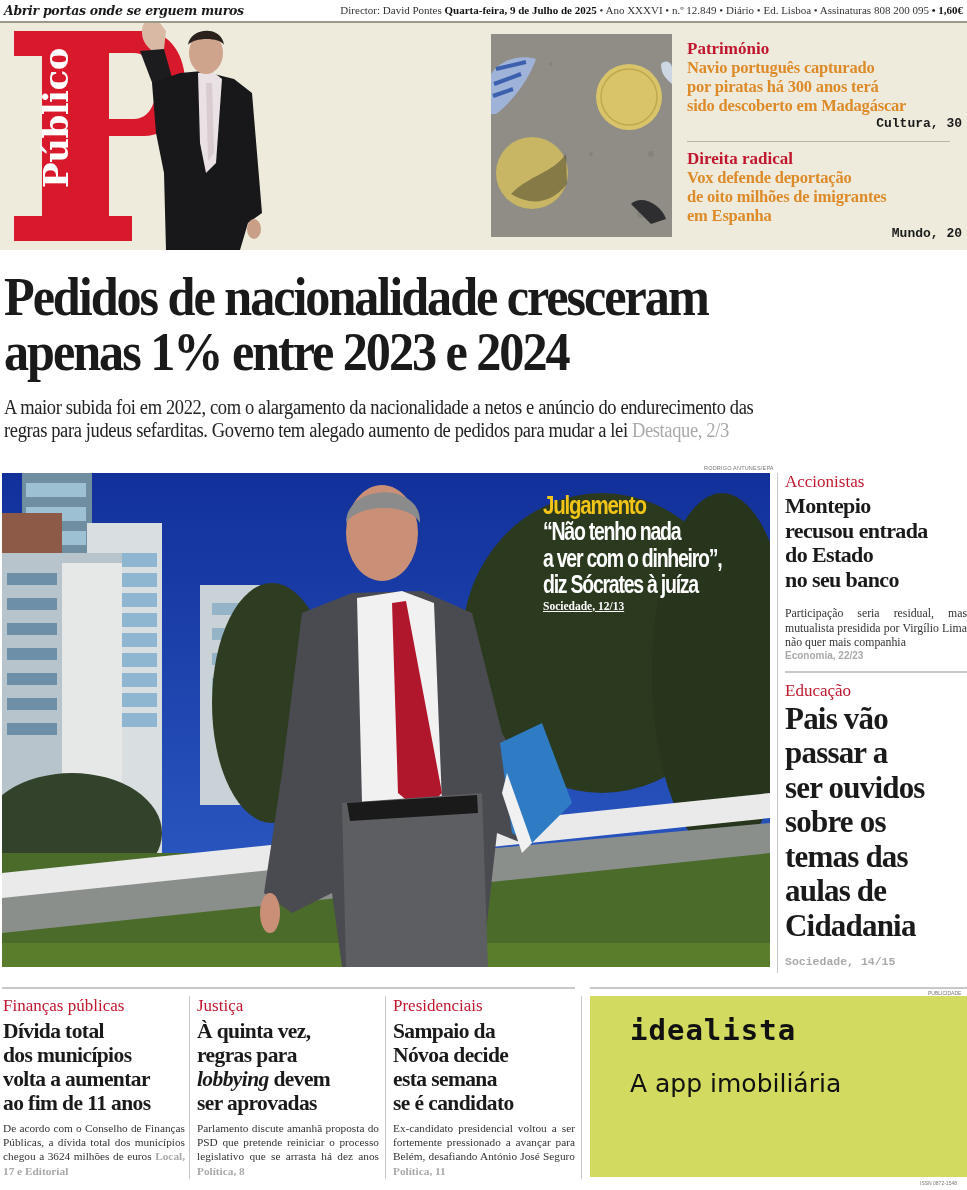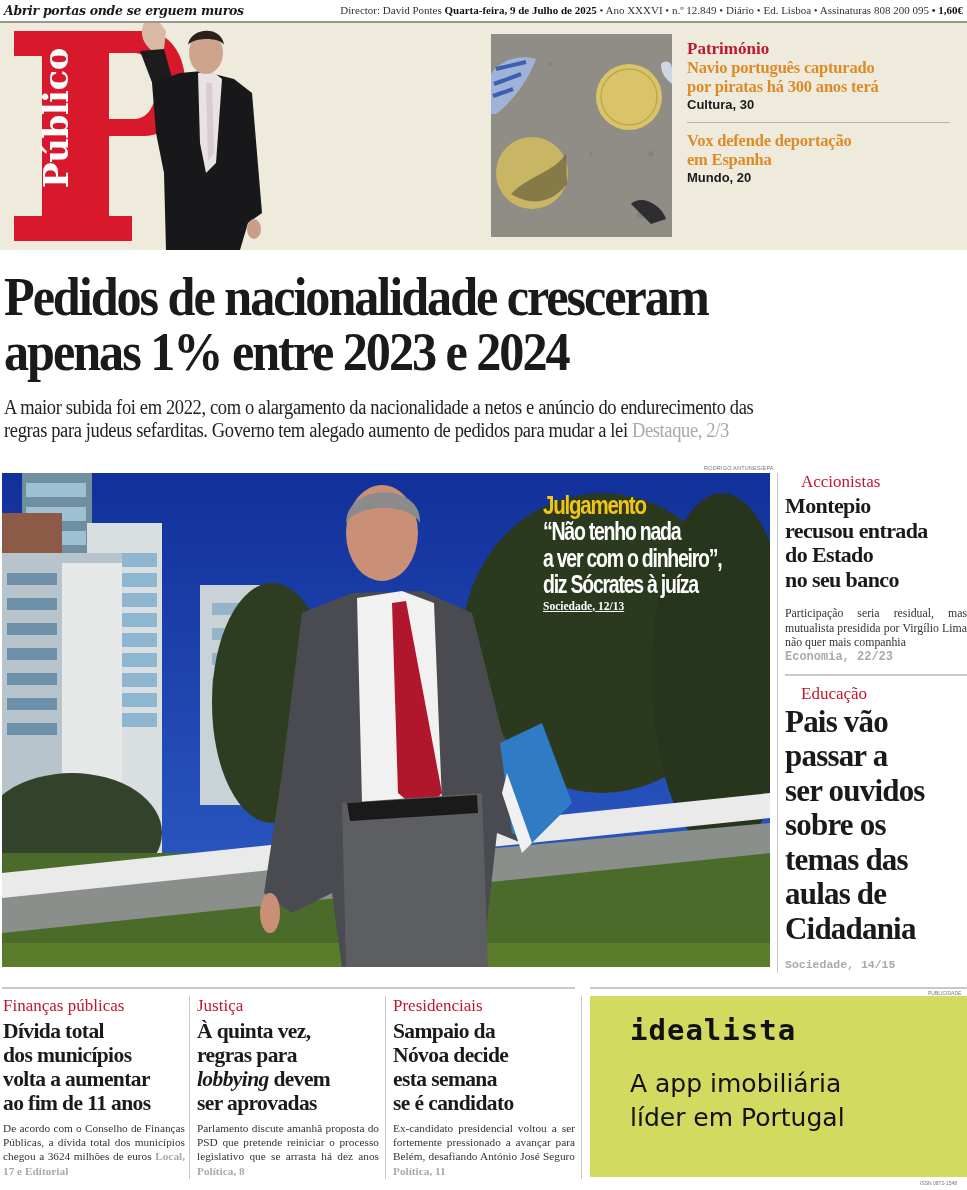--- a/index.html
+++ b/index.html
@@ -138,6 +138,7 @@
       <div class="ss-head">
         <div>Navio português capturado</div>
         <div>por piratas há 300 anos terá</div>
+        <div>sido descoberto em Madagáscar</div>
       </div>
       <div class="ss-ref">Cultura, 30</div>
     </div>

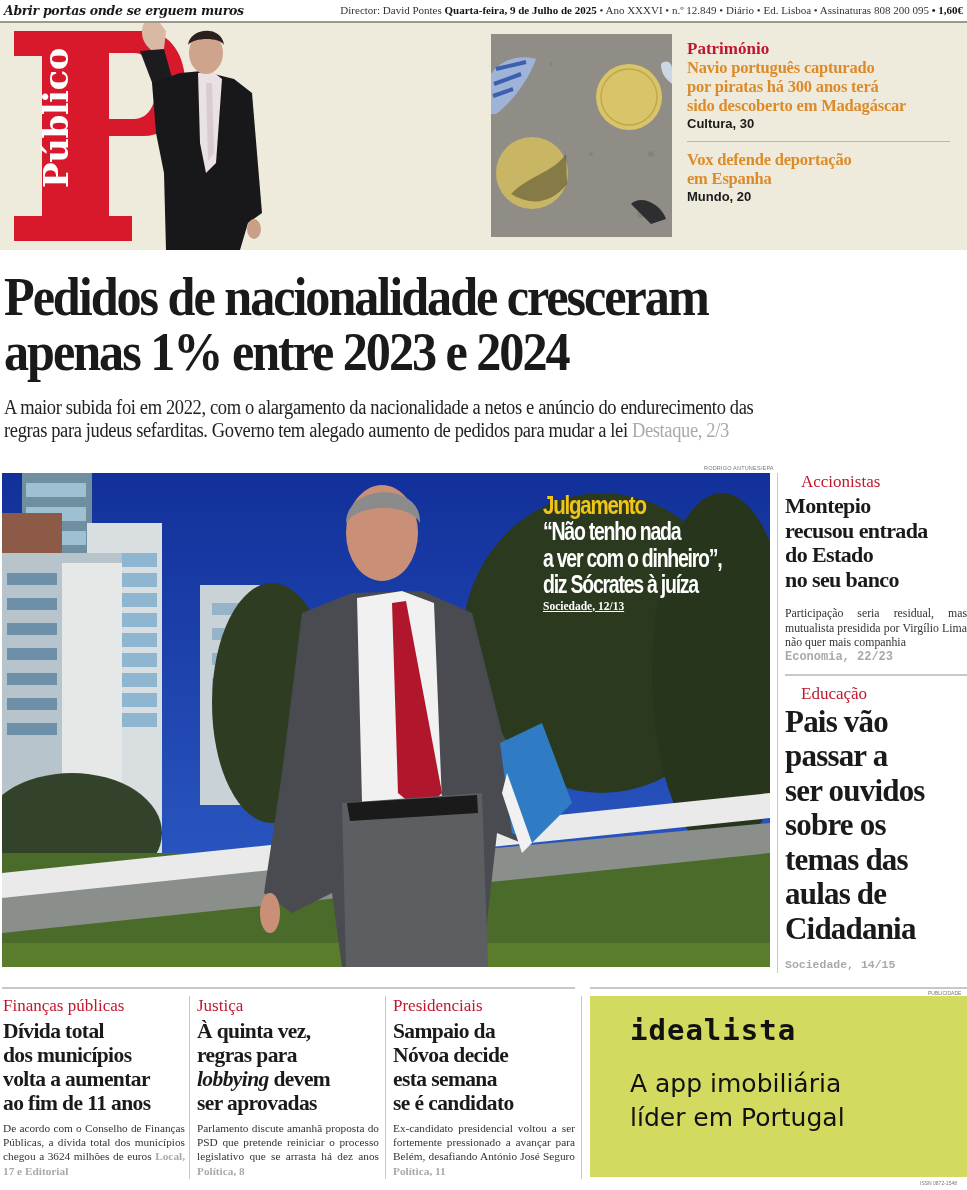--- a/index.html
+++ b/index.html
@@ -29,7 +29,7 @@
   .side-stories { position: absolute; left: 687px; top: 17px; width: 275px; }
   .ss-kicker { font-family: "Liberation Serif", serif; font-weight: bold; color: #c0172e; font-size: 17px; line-height: 18px; }
   .ss-head { font-family: "Liberation Serif", serif; font-weight: bold; color: #dd8a28; font-size: 16.5px; line-height: 19px; letter-spacing: -0.2px; }
-  .ss-ref { font-family: Liberation Sans, sans-serif; font-weight: bold; font-size: 13px; color: #1a1a1a; margin-top: 1px; }
+  .ss-ref { font-family: Liberation Mono, monospace; font-weight: bold; font-size: 13px; color: #1a1a1a; margin-top: 1px; text-align: right; }
   .ss-sep { height: 1px; background: #b9b6a8; margin: 10px 12px 8px 0; }
 
   

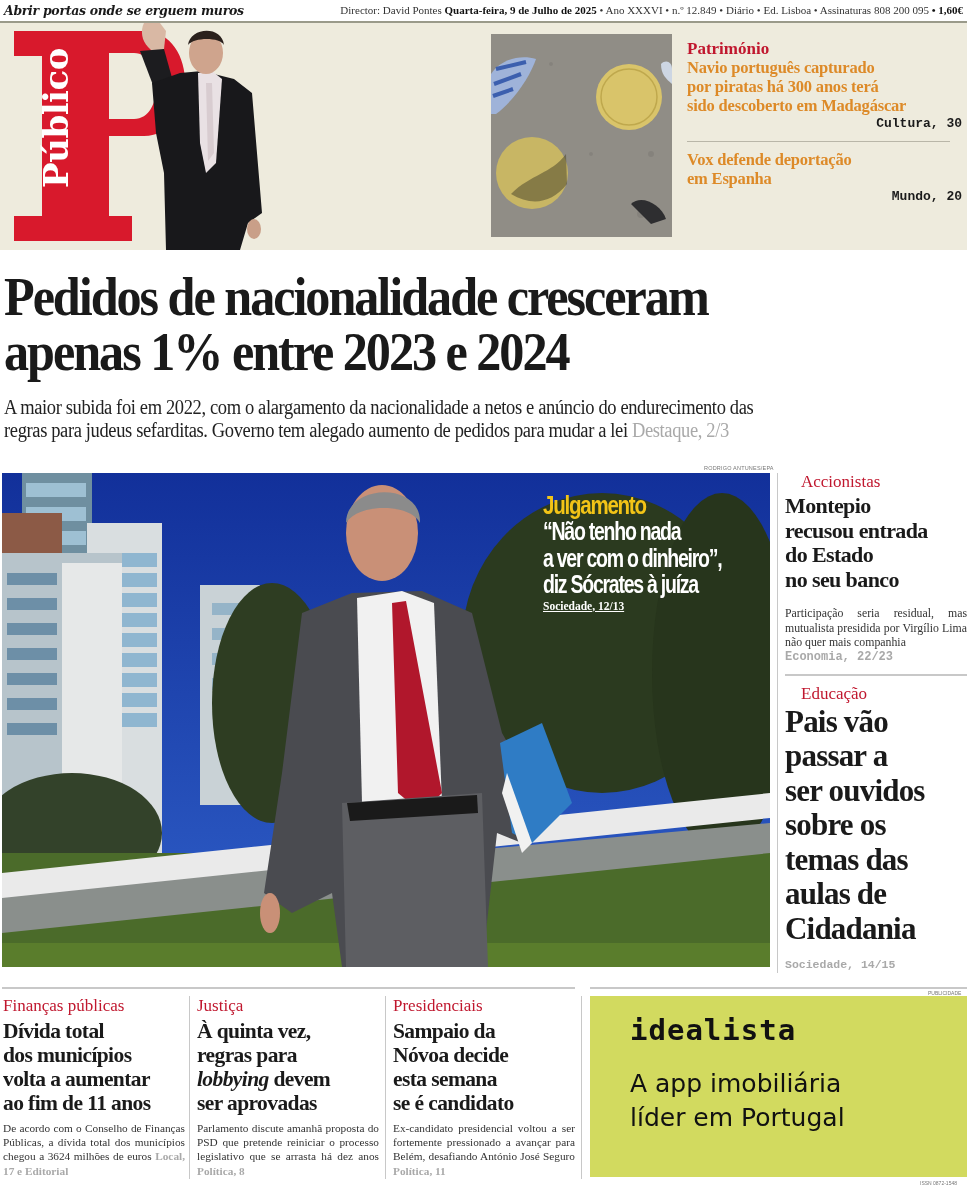--- a/index.html
+++ b/index.html
@@ -144,6 +144,7 @@
     </div>
     <div class="ss-sep"></div>
     <div>
+      <div class="ss-kicker">Direita radical</div>
       <div class="ss-head">
         <div>Vox defende deportação</div>
         <div>em Espanha</div>

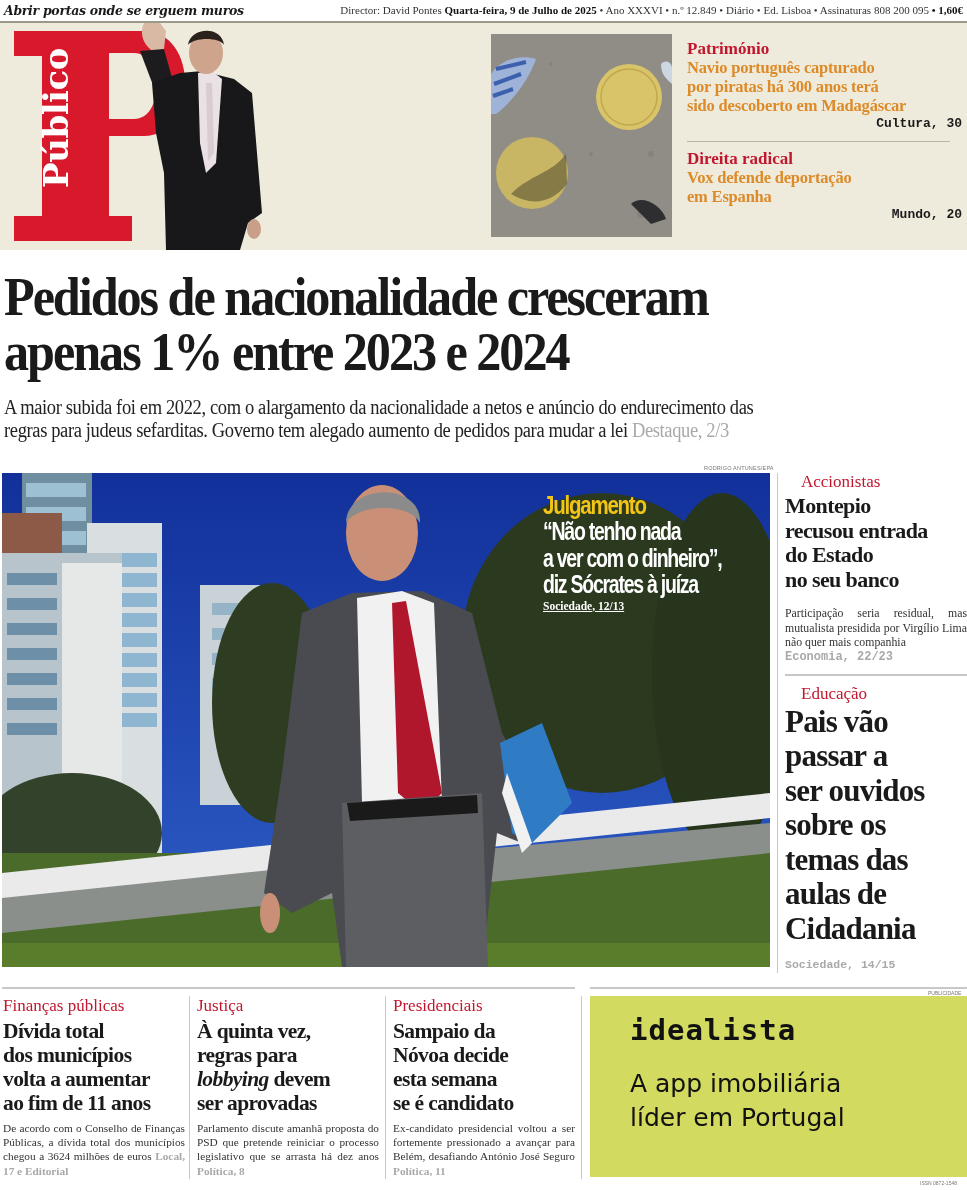--- a/index.html
+++ b/index.html
@@ -147,6 +147,7 @@
       <div class="ss-kicker">Direita radical</div>
       <div class="ss-head">
         <div>Vox defende deportação</div>
+        <div>de oito milhões de imigrantes</div>
         <div>em Espanha</div>
       </div>
       <div class="ss-ref">Mundo, 20</div>

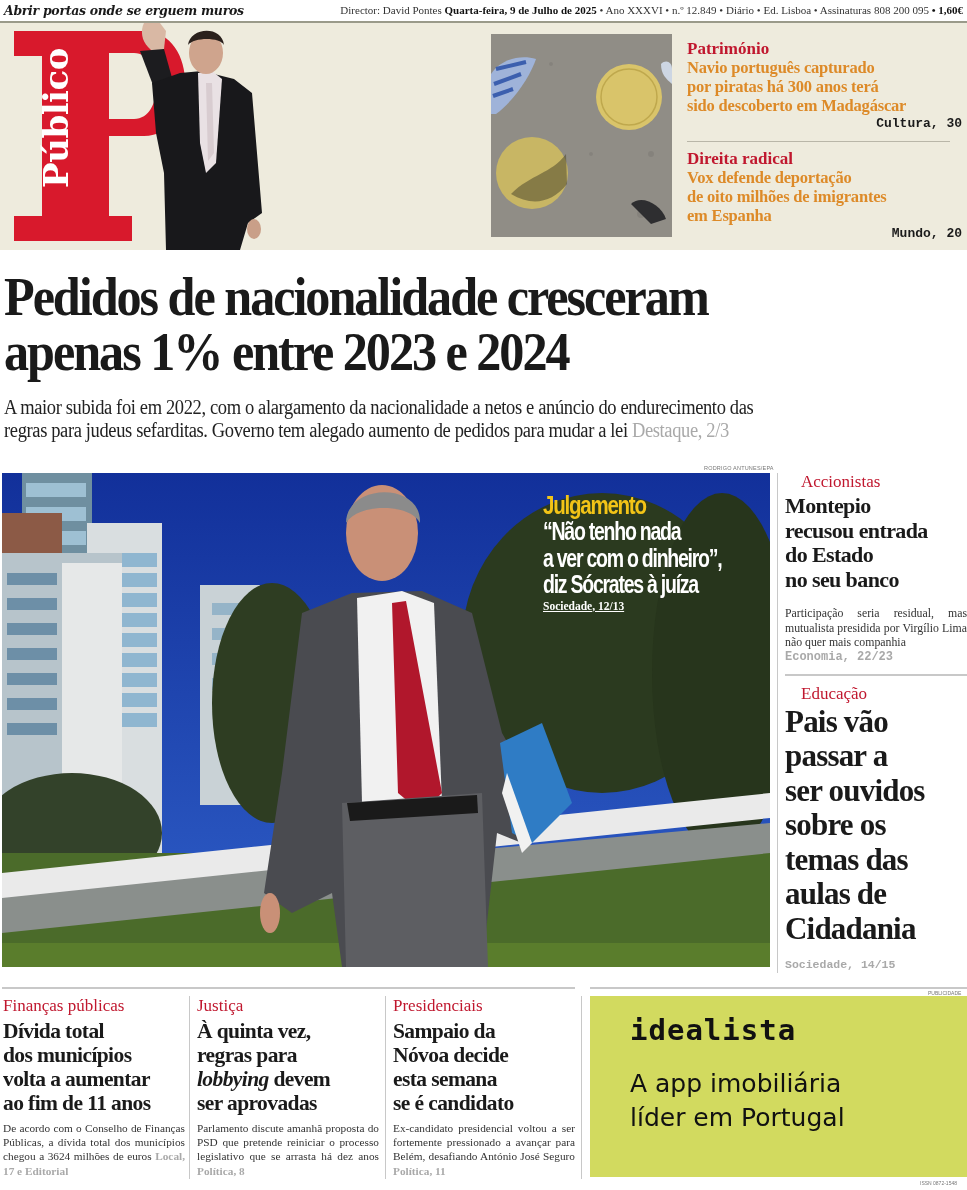--- a/index.html
+++ b/index.html
@@ -48,7 +48,7 @@
   
   .vrule { position: absolute; left: 777px; top: 473px; width: 1px; height: 500px; background: #c8c8c8; }
   .rcol { position: absolute; left: 785px; top: 472px; width: 182px; }
-  .rc-kicker { font-family: "Liberation Serif", serif; color: #c0172e; font-size: 17px; line-height: 19px; margin-left: 16px; }
+  .rc-kicker { font-family: "Liberation Serif", serif; color: #c0172e; font-size: 17px; line-height: 19px; }
   .rc-head1 { font-family: "Liberation Serif", serif; font-weight: bold; font-size: 22px; line-height: 24.5px; letter-spacing: -0.6px; color: #1a1a1a; margin-top: 3px; }
   .rc-deck { font-family: "Liberation Serif", serif; font-size: 11.8px; line-height: 14.5px; color: #333; margin-top: 14px; text-align: justify; }
   .rc-ref { font-family: Liberation Mono, monospace; font-weight: bold; font-size: 12px; color: #a9a9a9; }

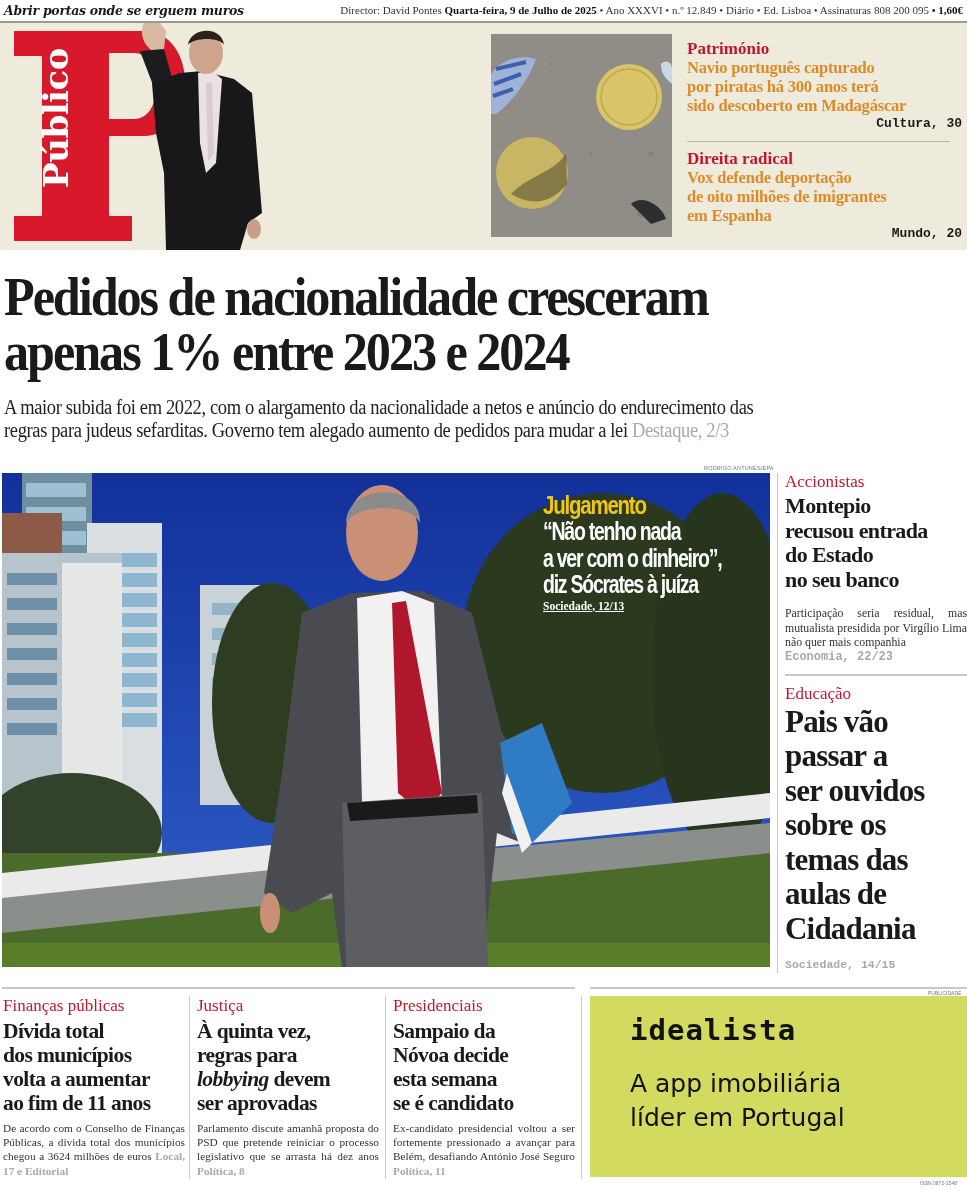--- a/index.html
+++ b/index.html
@@ -51,7 +51,7 @@
   .rc-kicker { font-family: "Liberation Serif", serif; color: #c0172e; font-size: 17px; line-height: 19px; }
   .rc-head1 { font-family: "Liberation Serif", serif; font-weight: bold; font-size: 22px; line-height: 24.5px; letter-spacing: -0.6px; color: #1a1a1a; margin-top: 3px; }
   .rc-deck { font-family: "Liberation Serif", serif; font-size: 11.8px; line-height: 14.5px; color: #333; margin-top: 14px; text-align: justify; }
-  .rc-ref { font-family: Liberation Mono, monospace; font-weight: bold; font-size: 12px; color: #a9a9a9; }
+  .rc-ref { font-family: Liberation Sans, sans-serif; font-weight: bold; font-size: 10px; color: #a9a9a9; }
   .rc-sep { height: 2px; background: #c8c8c8; margin: 10px 0 8px 0; }
   .rc-head2 { font-family: "Liberation Serif", serif; font-weight: bold; font-size: 31px; line-height: 34.5px; letter-spacing: -0.8px; color: #1a1a1a; margin-top: 2px; }
   .rc-ref2 { font-family: Liberation Mono, monospace; font-weight: bold; font-size: 11.5px; color: #a9a9a9; margin-top: 12px; }

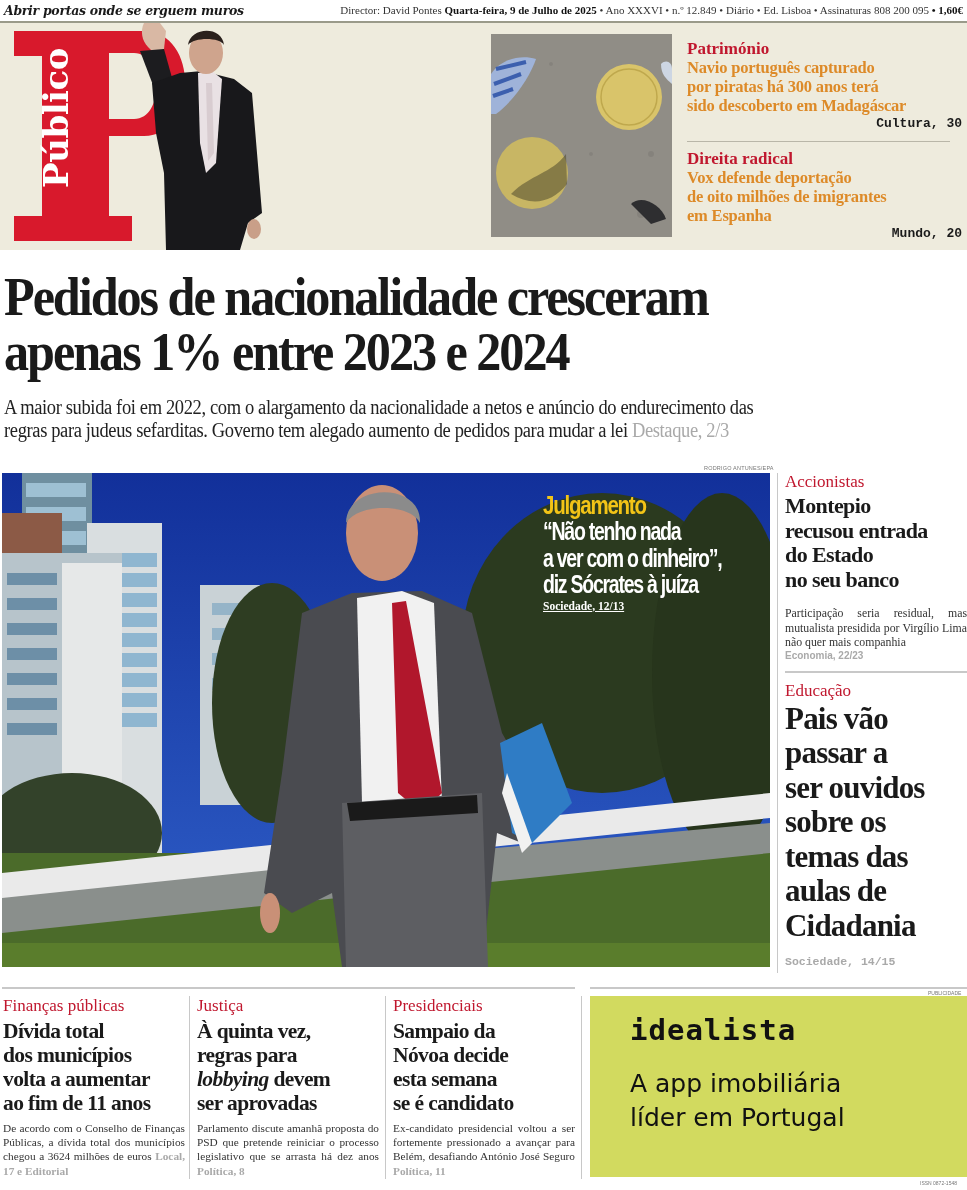--- a/index.html
+++ b/index.html
@@ -324,7 +324,6 @@
   <div class="ad-brand">idealista</div>
   <div class="ad-text">
     <div>A app imobiliária</div>
-    <div>líder em Portugal</div>
   </div>
 </div>
 <div class="issn">ISSN 0872-1548</div>

